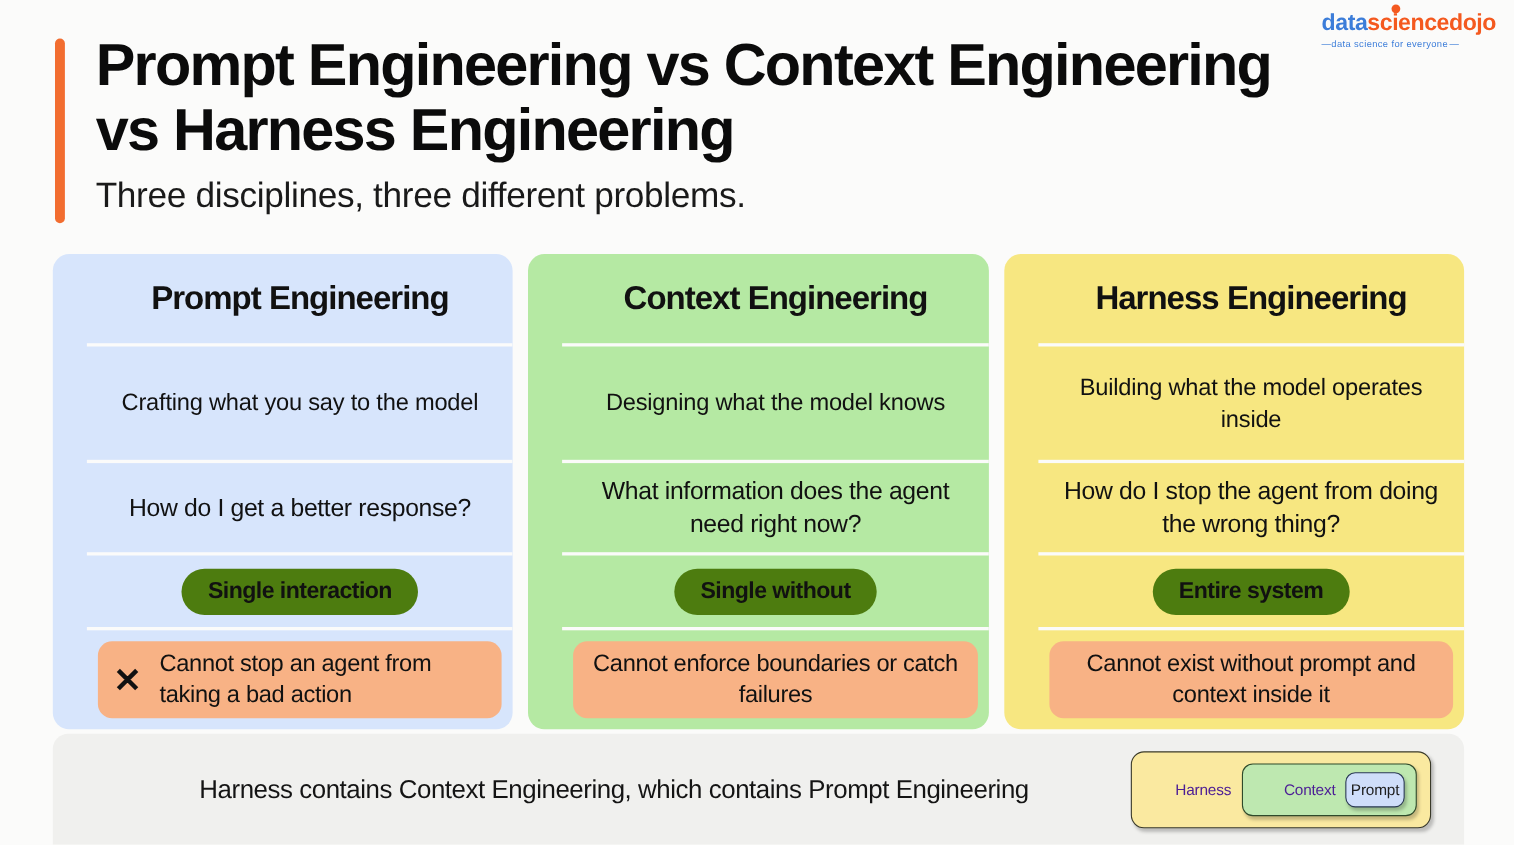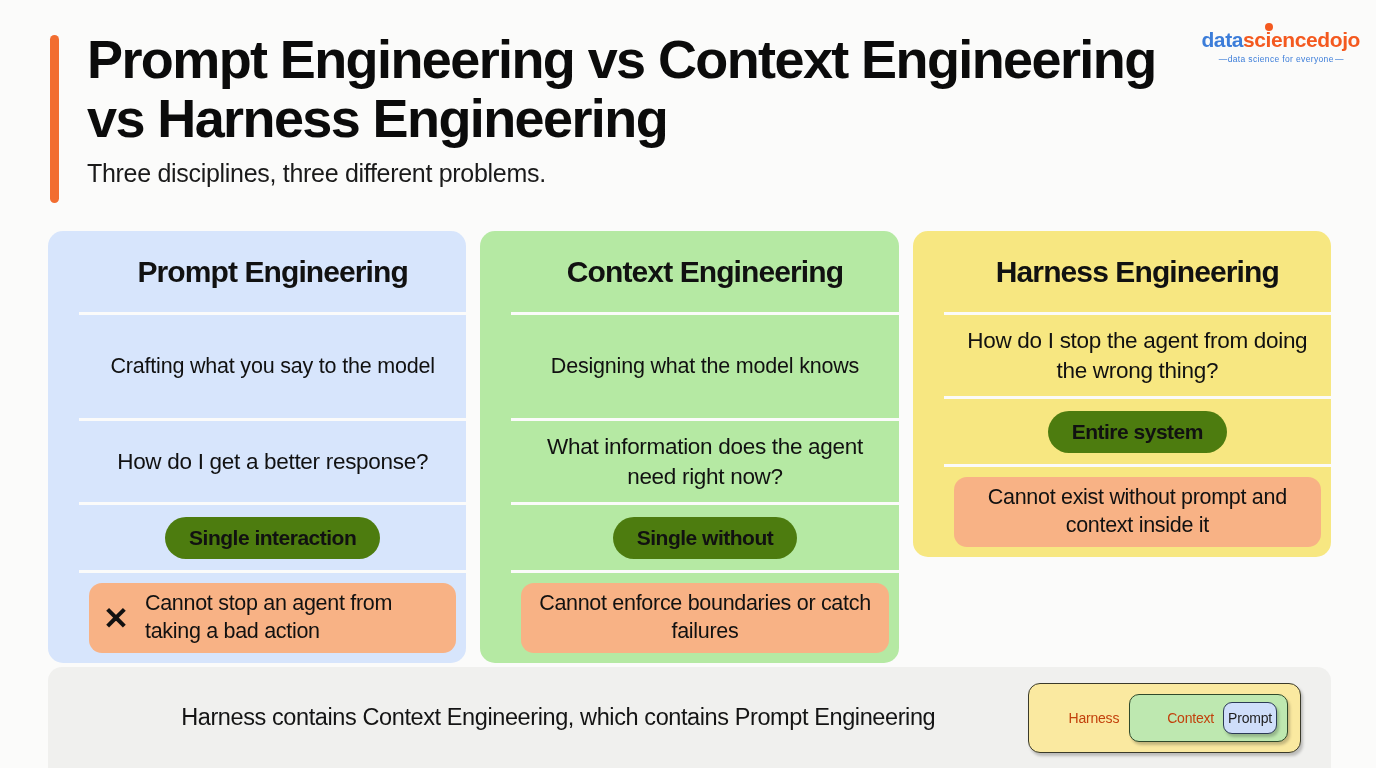--- a/index.html
+++ b/index.html
@@ -15,7 +15,7 @@
   
   .logo {
     position:absolute; top:10px; right:16px;
-    text-align:center; line-height:1;margin-top:19px;
+    text-align:left; line-height:1;
   }
   .logo-word {
     font-size:21px; font-weight:700; letter-spacing:-.4px;

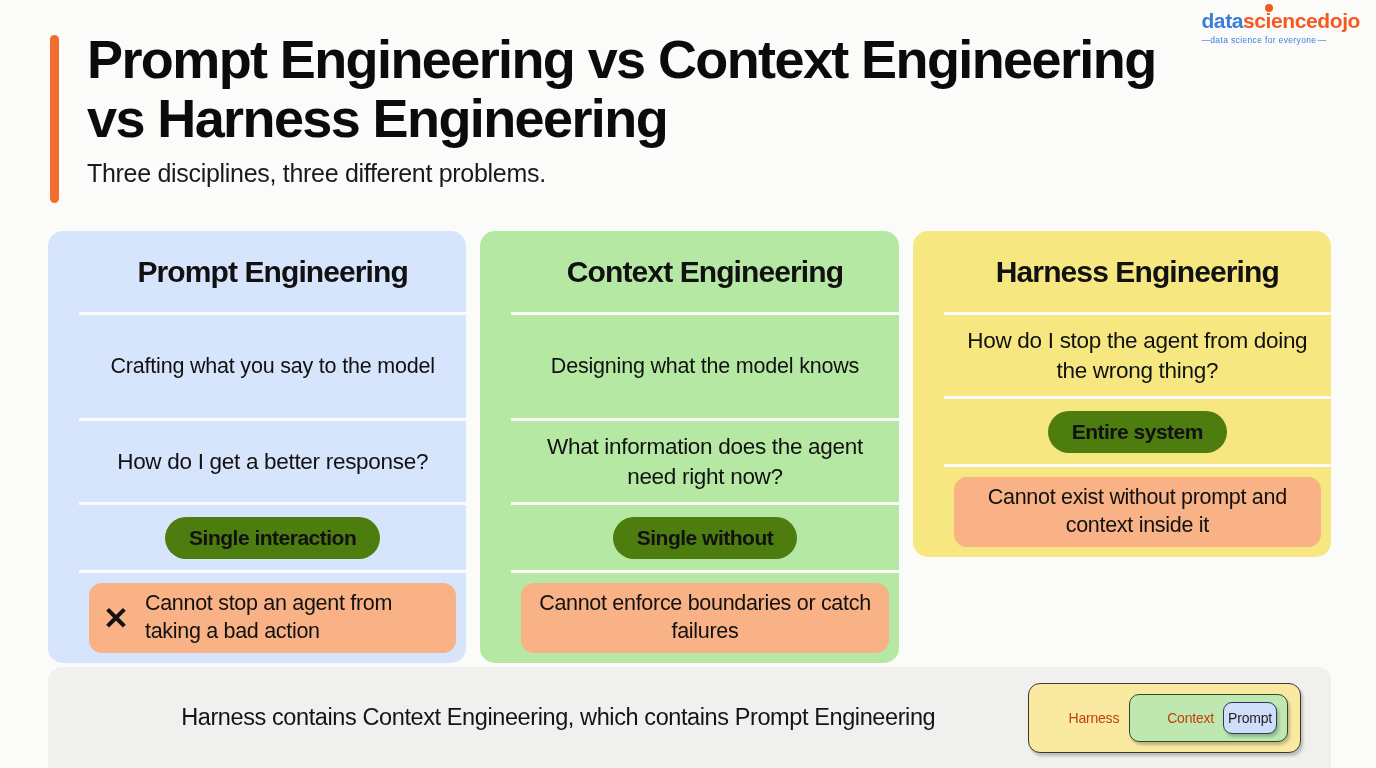--- a/index.html
+++ b/index.html
@@ -45,7 +45,7 @@
     letter-spacing:-1.6px; color:#0B0B0B;
   }
   .subtitle {
-    margin-top:11px; font-size:25px; color:#1A1A1A;
+    margin-top:11px; font-size:32px; color:#1A1A1A;
     letter-spacing:-.3px; font-weight:400;
   }
 

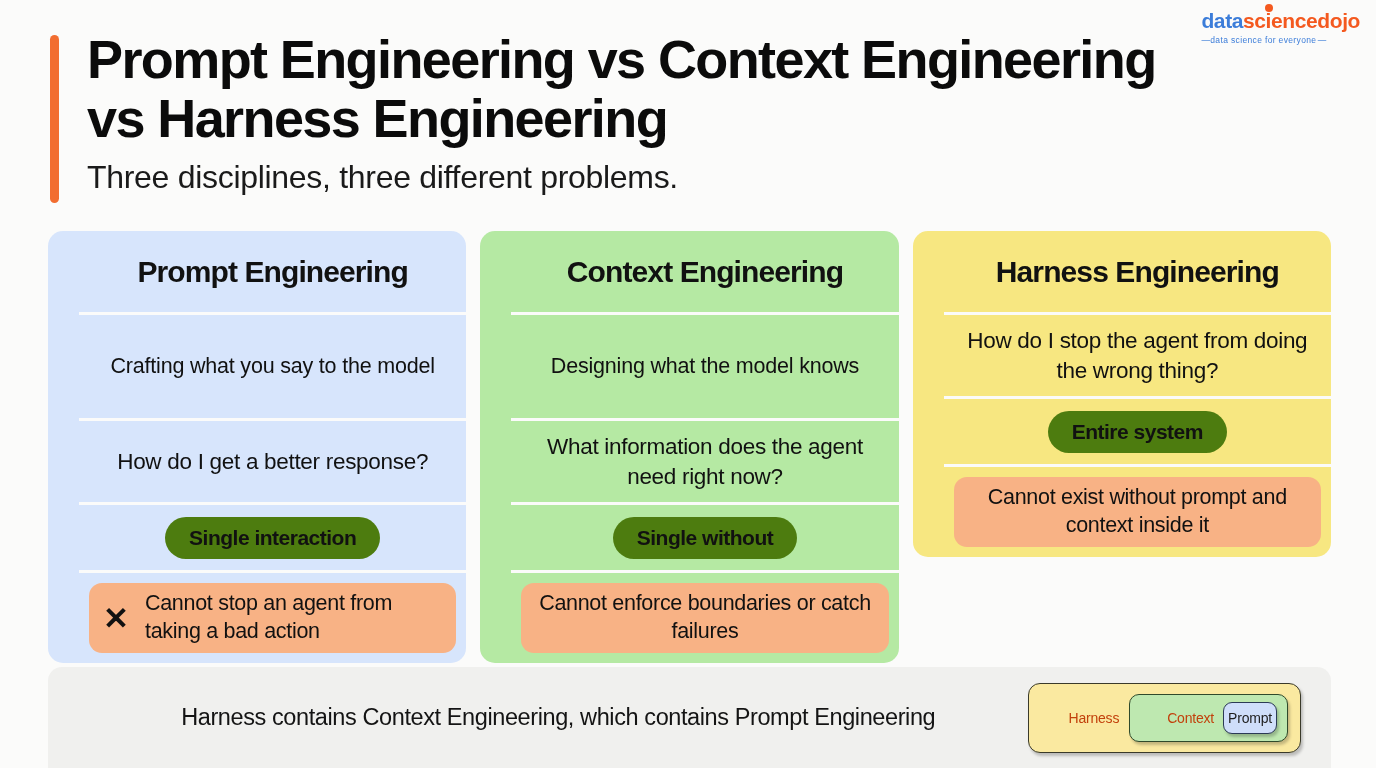--- a/index.html
+++ b/index.html
@@ -186,6 +186,7 @@
 
   <div class="col col-yellow">
     <div class="row row-title">Harness Engineering</div>
+    <div class="row row-desc">Building what the model operates inside</div>
     <div class="row row-q">How do I stop the agent from doing the wrong thing?</div>
     <div class="row row-scope">
       <span class="scope-pill">Entire system</span>

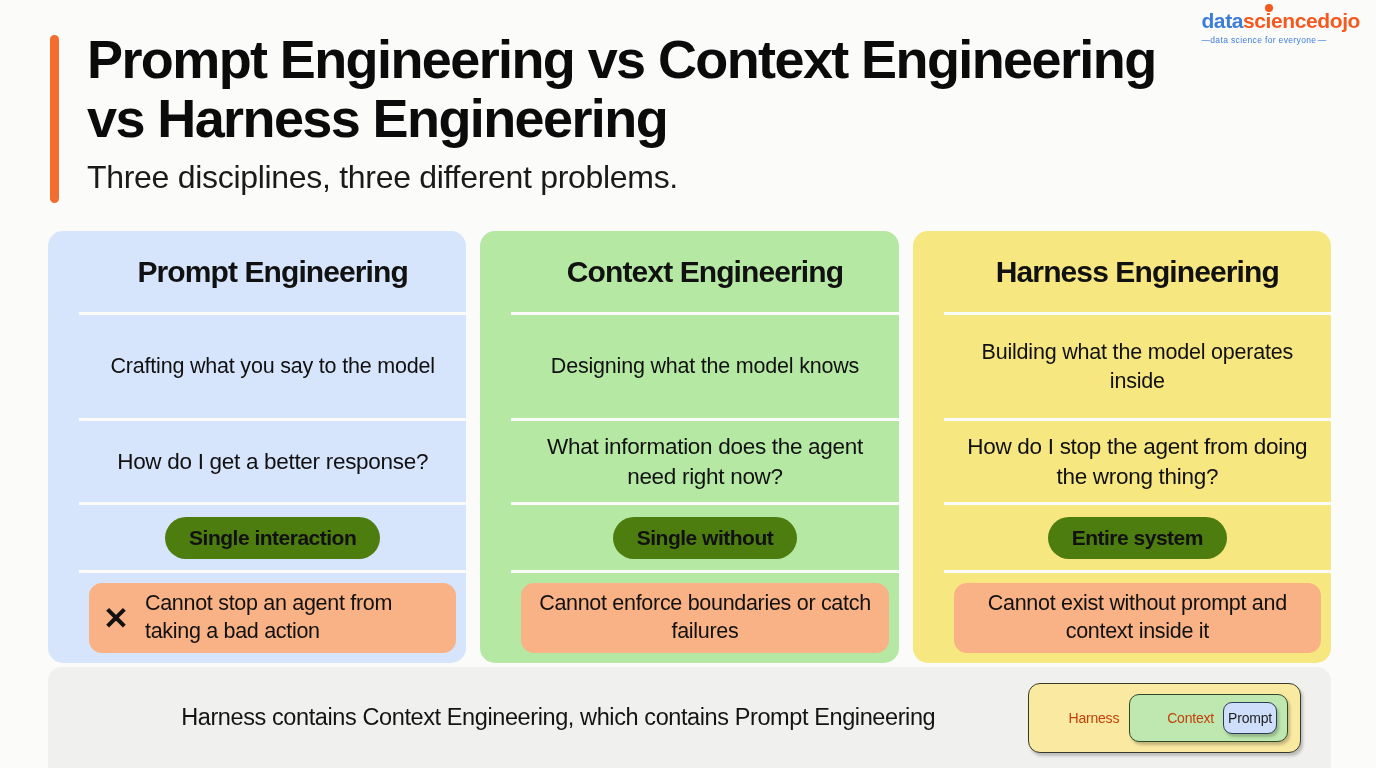--- a/index.html
+++ b/index.html
@@ -117,7 +117,7 @@
     padding:10px 12px; display:flex; align-items:center; gap:10px;
     box-shadow:2px 3px 3px rgba(0,0,0,.22);
   }
-  .nest-label { font-size:14px; color:#c2410c; letter-spacing:-.2px;padding-left:27px; }
+  .nest-label { font-size:14px; color:#4c1d95; letter-spacing:-.2px;padding-left:27px; }
   .nest-ctx {
     background:#BEE8B0; border:1.6px solid #2F4A2B; border-radius:10px;
     padding:7px 10px; display:flex; align-items:center; gap:9px;

